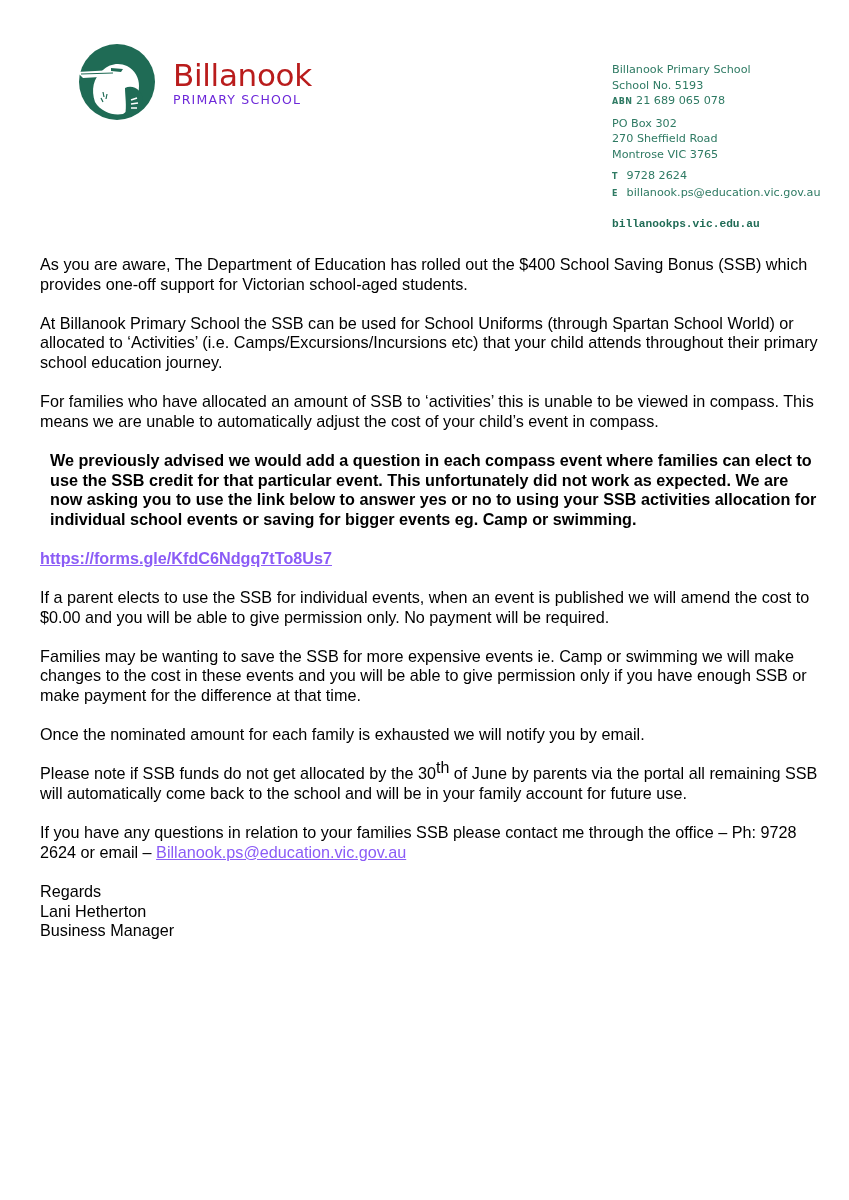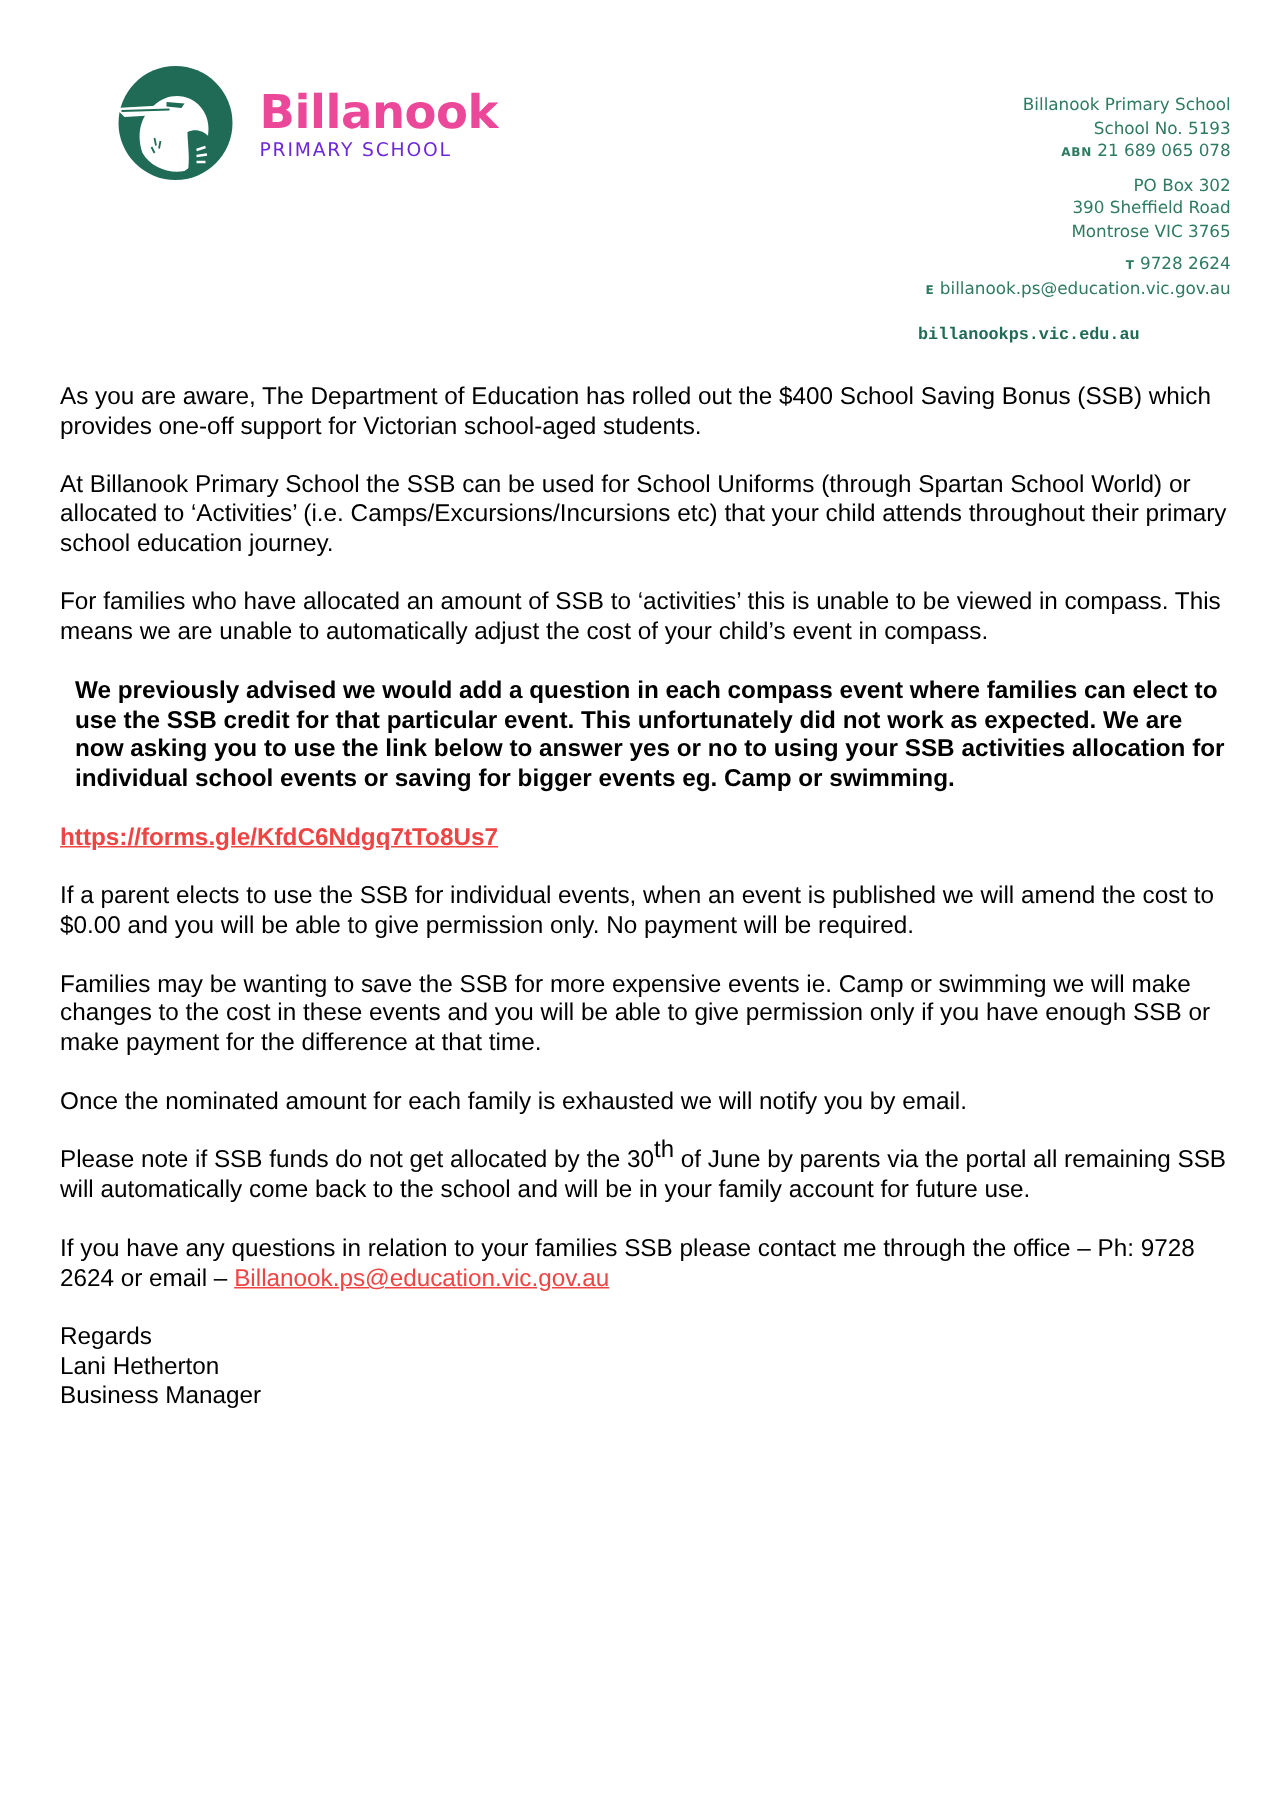--- a/index.html
+++ b/index.html
@@ -8,7 +8,7 @@
     .logo { position: absolute; left: 73px; top: 42px; display: flex; align-items: center; }
     .logo-mark { width: 84px; height: 80px; }
     .logo-text { margin-left: 16px; margin-top: 2px; }
-    .logo-name { font-family: "DejaVu Sans", sans-serif; font-weight: bold; font-size: 31px; color: #ec4899; letter-spacing: -0.3px; line-height: 32px; }
+    .logo-name { font-family: "DejaVu Sans", sans-serif; font-weight: normal; font-size: 31px; color: #b91c1c; letter-spacing: -0.3px; line-height: 32px; }
     .logo-sub { font-family: "DejaVu Sans", sans-serif; font-size: 12.5px; color: #6d28d9; letter-spacing: 1.2px; line-height: 16px; margin-top: 1px; }
 
     .address { position: absolute; left: 612px; top: 62px; font-family: "DejaVu Sans", sans-serif; font-size: 11.2px; color: #2e7a63; line-height: 15.5px; }

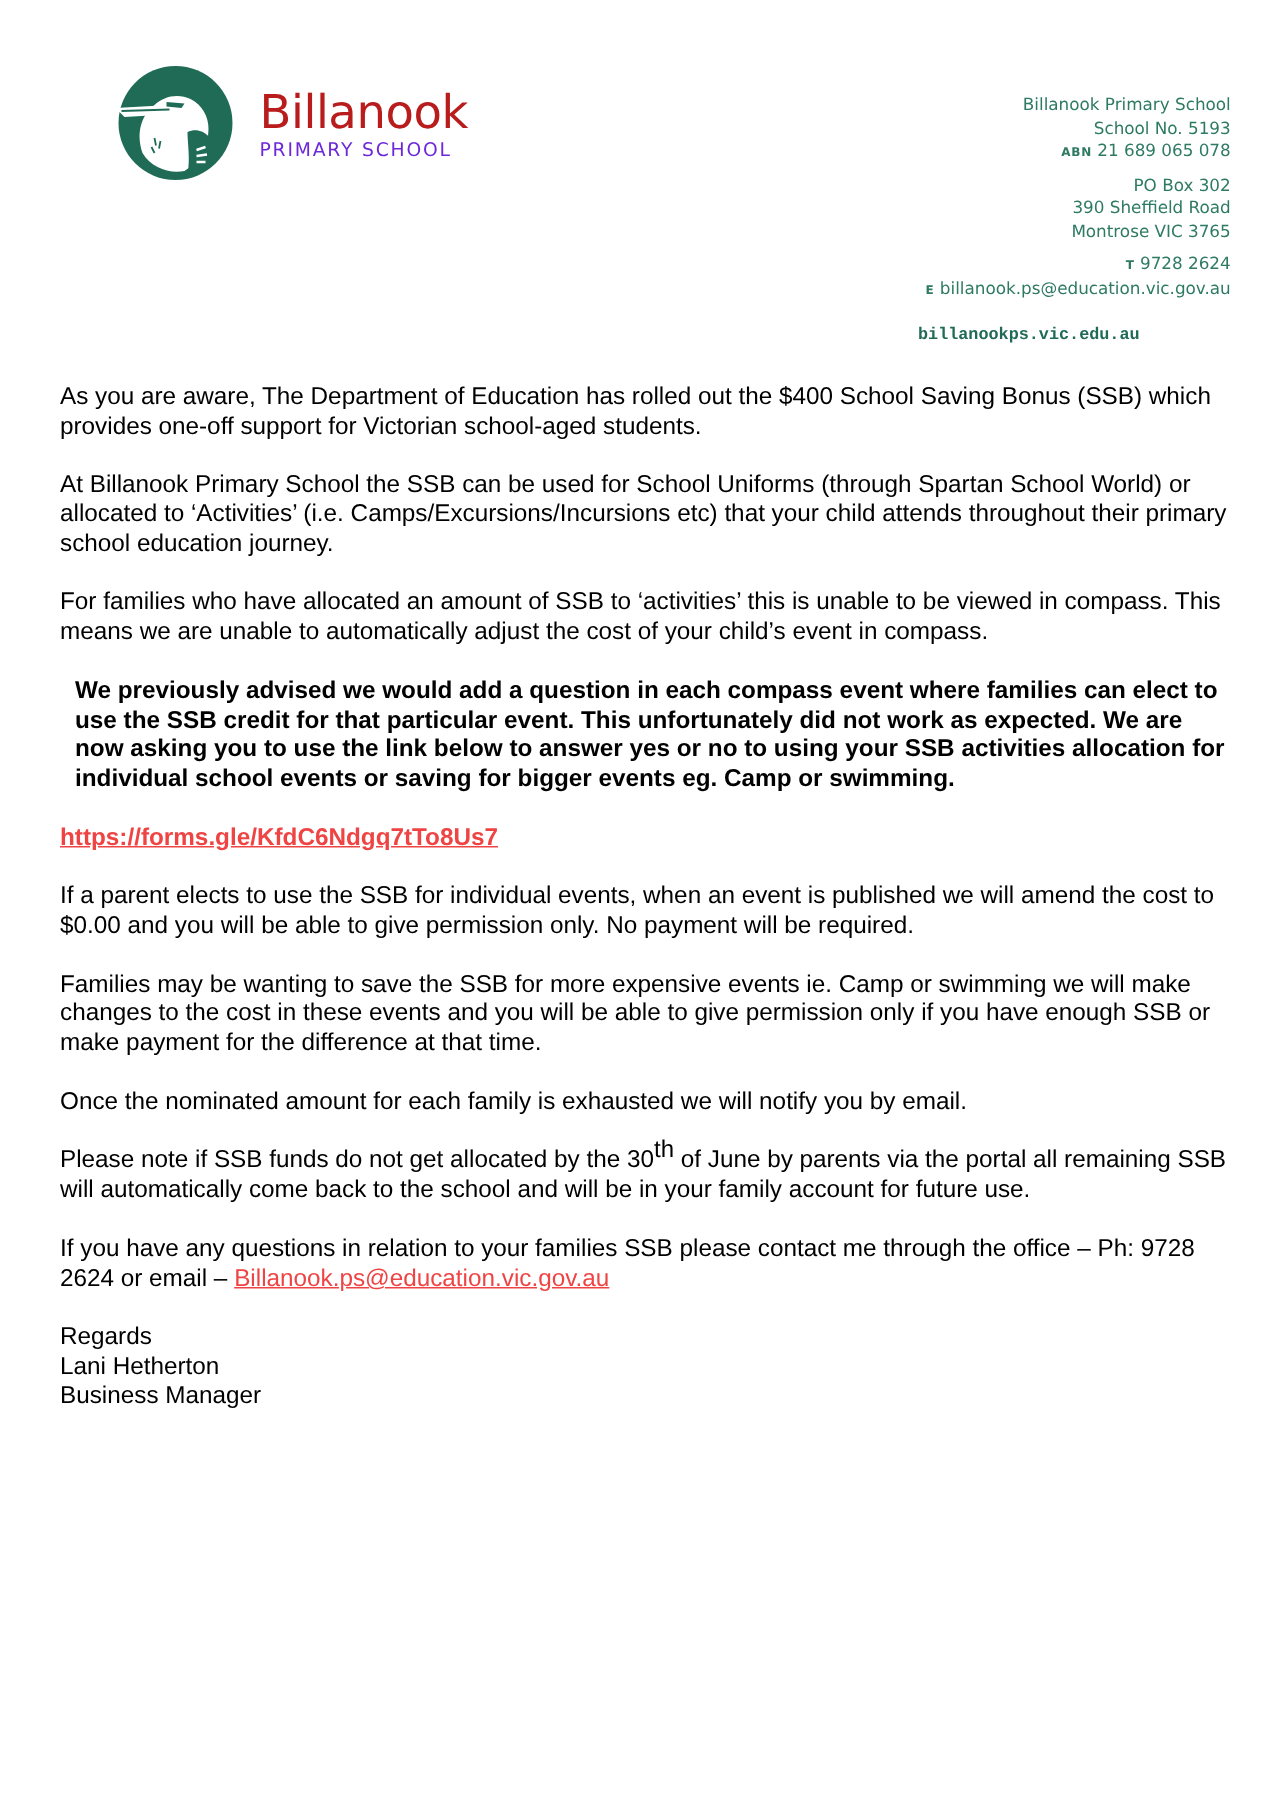--- a/index.html
+++ b/index.html
@@ -12,7 +12,7 @@
     .logo-sub { font-family: "DejaVu Sans", sans-serif; font-size: 12.5px; color: #6d28d9; letter-spacing: 1.2px; line-height: 16px; margin-top: 1px; }
 
     .address { position: absolute; left: 612px; top: 62px; font-family: "DejaVu Sans", sans-serif; font-size: 11.2px; color: #2e7a63; line-height: 15.5px; }
-    .address .grp { margin-bottom: 6px; text-align: right; }
+    .address .grp { margin-bottom: 6px; }
     .address .abn-label, .address .tag { font-size: 8px; letter-spacing: 0.5px; font-weight: bold; }
     .address .abn-label { font-weight: bold; }
     .address .tag { display: inline-block; width: 11px; }

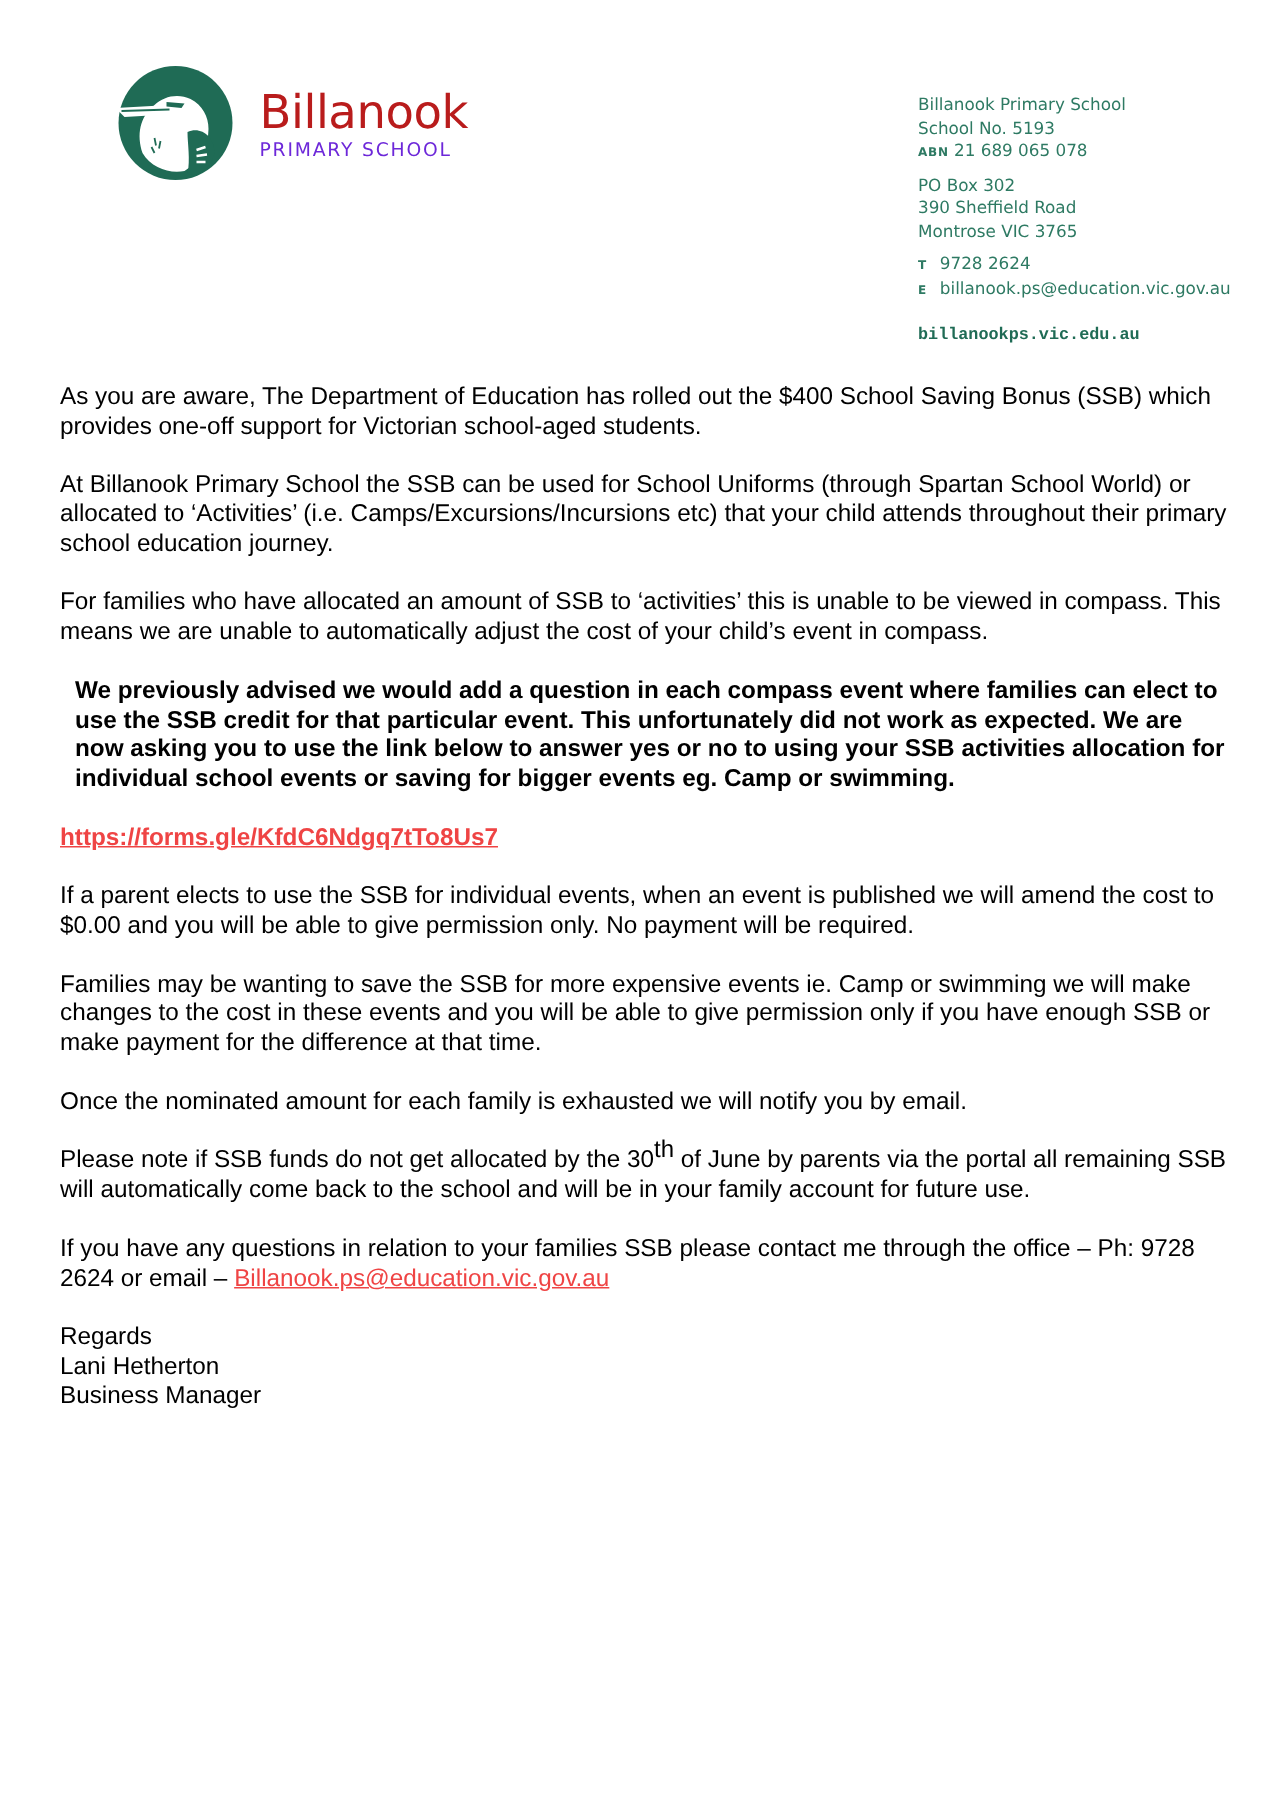--- a/index.html
+++ b/index.html
@@ -62,7 +62,7 @@
   </div>
   <div class="grp">
     <div>PO Box 302</div>
-    <div>390 Sheffield Road</div>
+    <div>270 Sheffield Road</div>
     <div>Montrose VIC 3765</div>
   </div>
   <div class="grp">

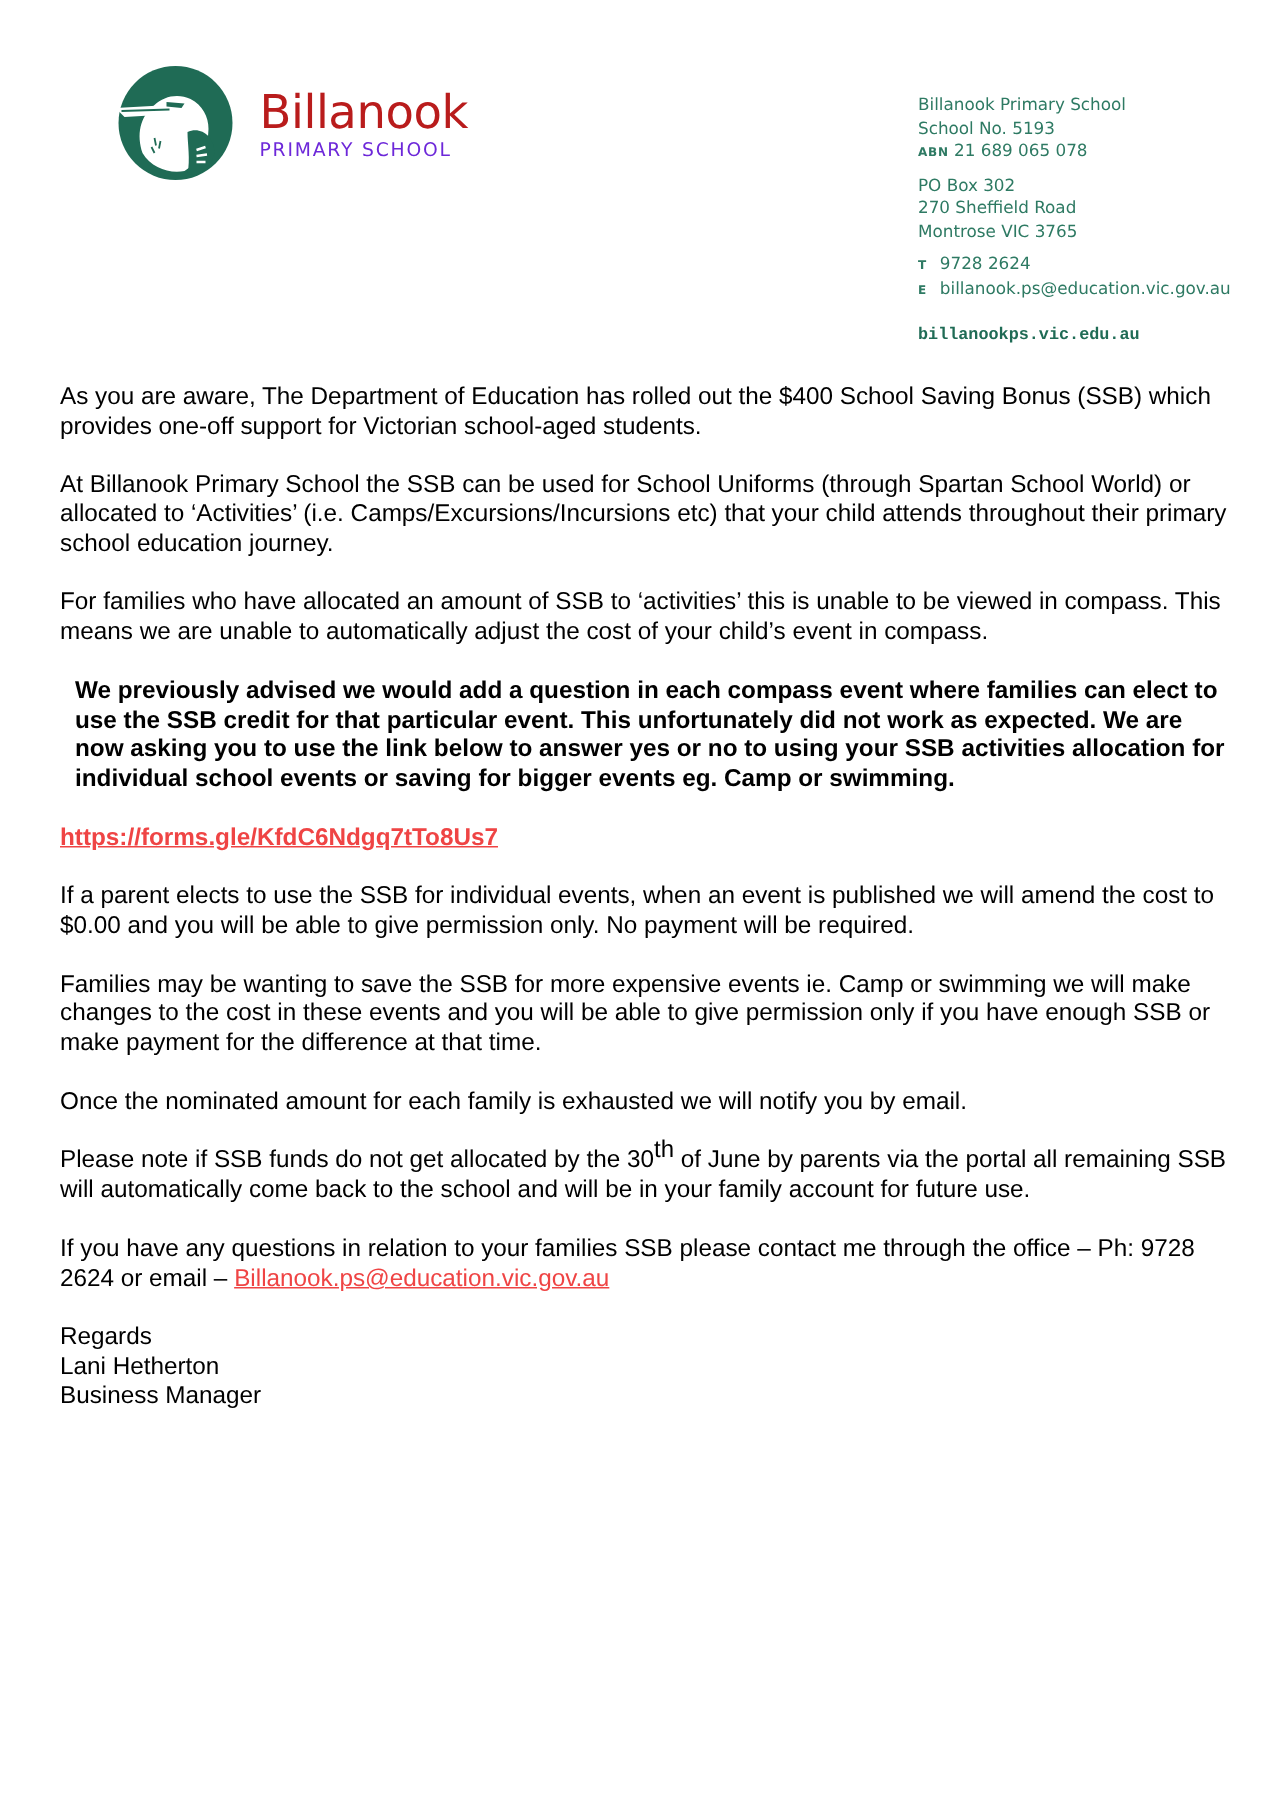--- a/index.html
+++ b/index.html
@@ -21,7 +21,7 @@
     .letter { position: absolute; left: 40px; top: 255px; width: 780px; font-size: 16.2px; line-height: 19.6px; }
     .letter p { margin: 0 0 19.6px 0; }
     .letter .bold { font-weight: bold; margin-left: 10px; }
-    .letter a { color: #ef4444; text-decoration: underline; }
+    .letter a { color: #8b5cf6; text-decoration: underline; }
     .letter a.bold-link { font-weight: bold; }
     .letter sup { font-size: 16px; line-height: 0; vertical-align: super; }
     .sig { margin: 0; }

